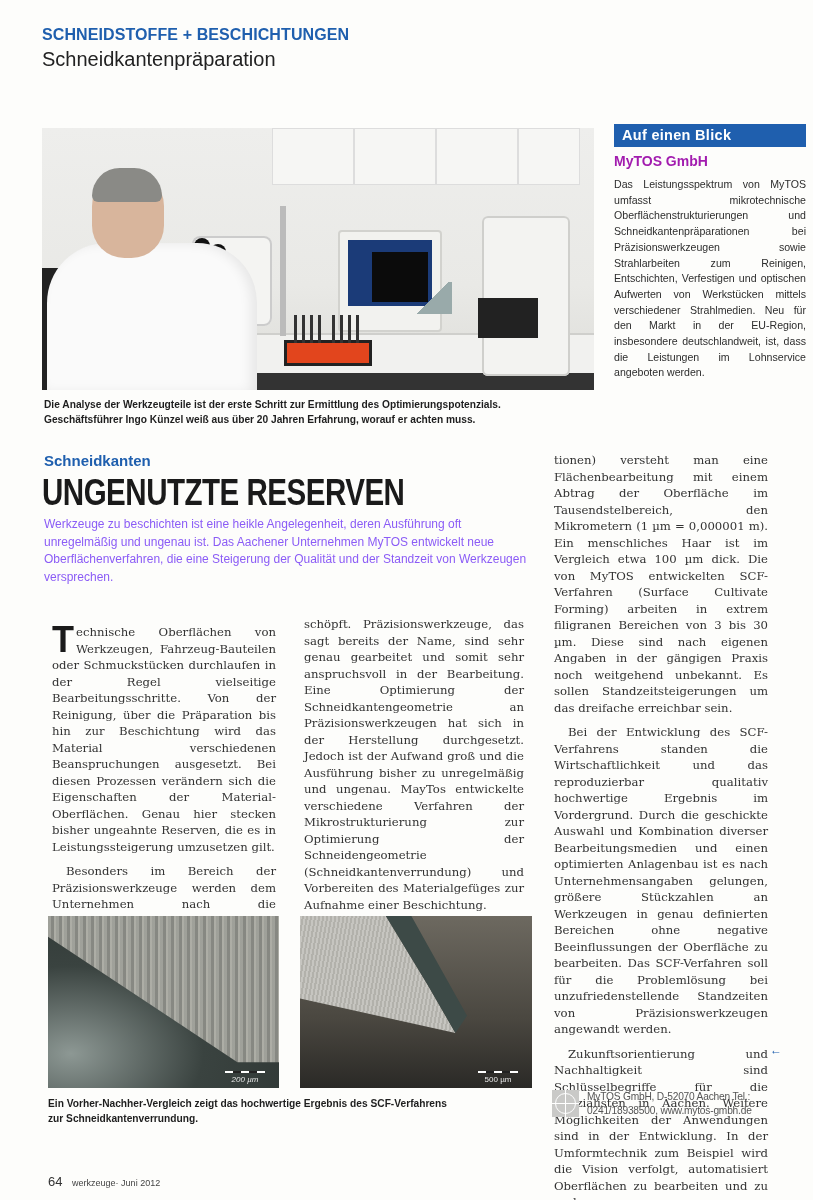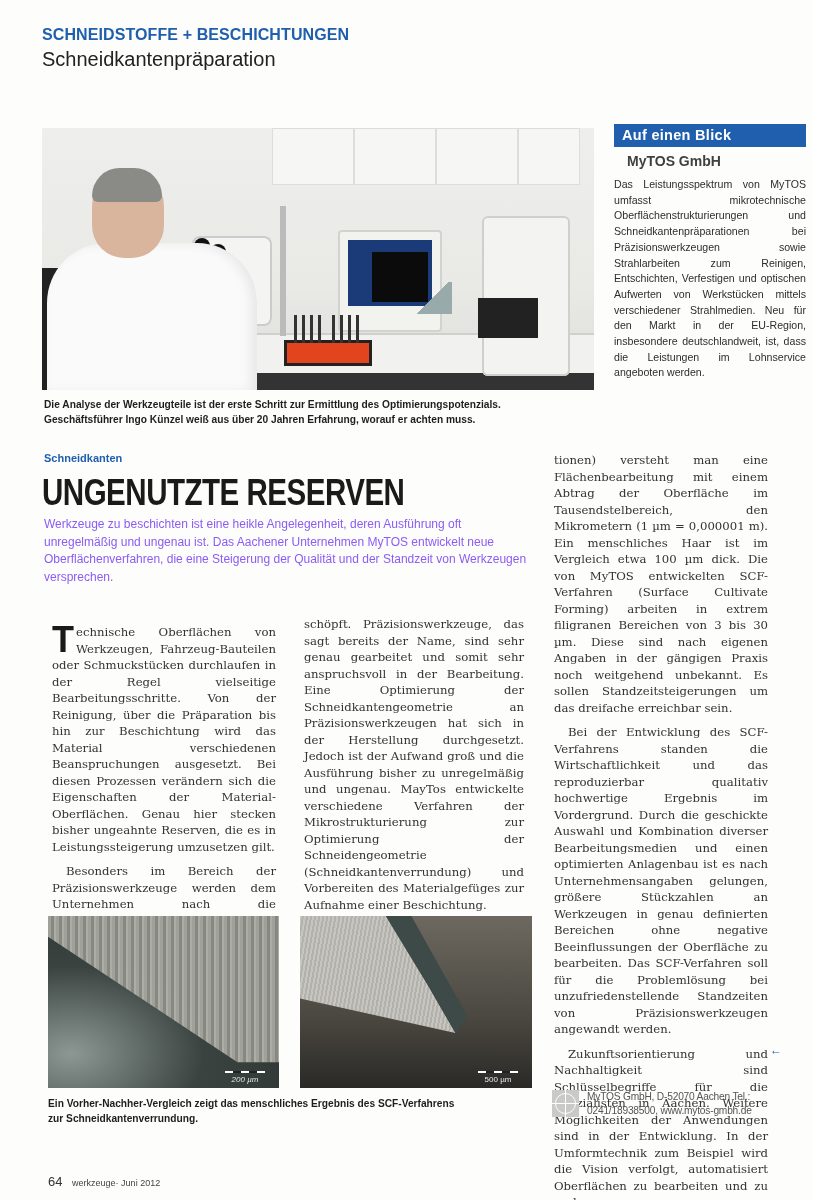--- a/index.html
+++ b/index.html
@@ -34,7 +34,7 @@
 
   .infobox { left: 614px; top: 124px; width: 192px; }
   .info-head { background: #1f5fae; color: #fff; font-weight: bold; font-size: 14.5px; padding: 3px 0 4px 8px; letter-spacing: 0.3px; }
-  .info-co { font-weight: bold; font-size: 14px; margin-top: 6px; color: #404040; margin-left: 13px; }
+  .info-co { font-weight: bold; font-size: 14px; margin-top: 6px; color: #a21caf; }
   .info-body { font-size: 10.6px; line-height: 15.7px; margin-top: 8px; text-align: justify; color: #2d2d2d; }
 
   .caption { font-size: 10.2px; font-weight: bold; line-height: 14.5px; color: #1e1e1e; }

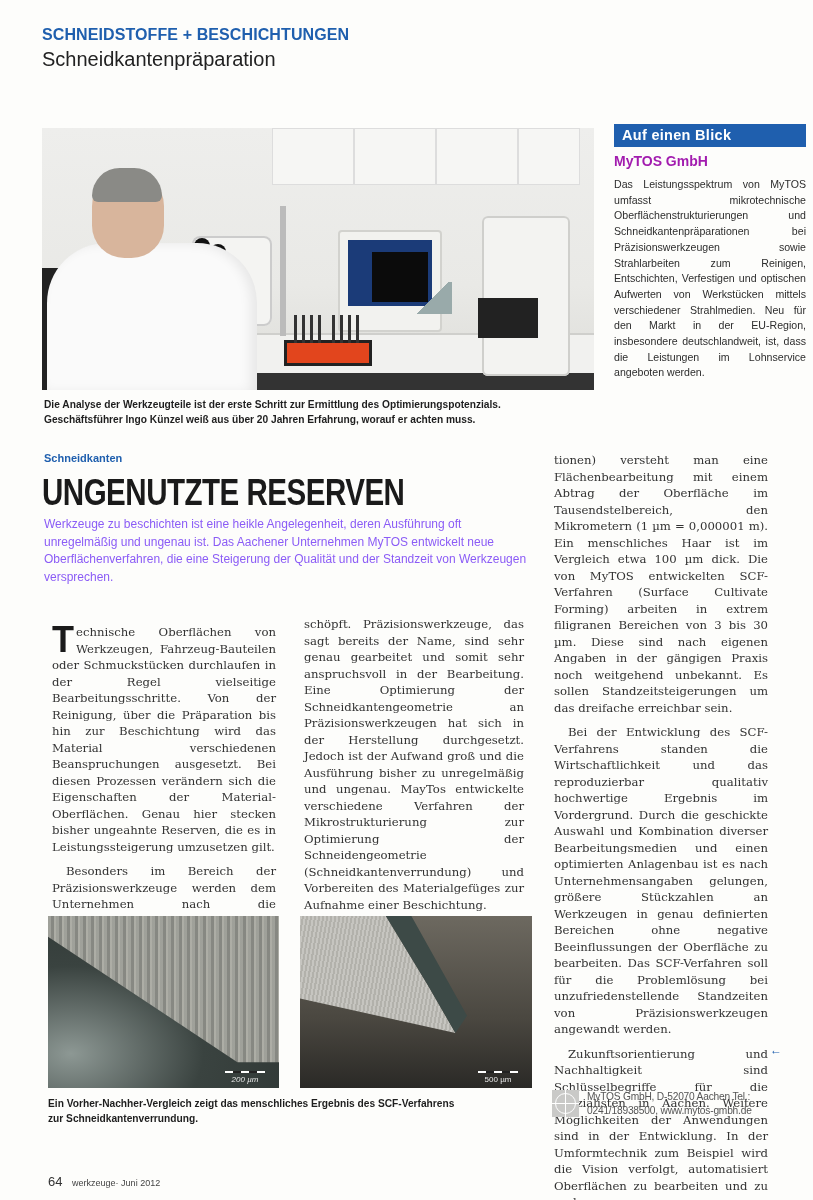--- a/index.html
+++ b/index.html
@@ -40,7 +40,7 @@
   .caption { font-size: 10.2px; font-weight: bold; line-height: 14.5px; color: #1e1e1e; }
   .cap1 { left: 44px; top: 398px; width: 520px; }
 
-  .kicker { left: 44px; top: 452px; font-size: 11px; font-weight: bold; color: #1f5fae; text-align: center; }
+  .kicker { left: 44px; top: 452px; font-size: 15px; font-weight: bold; color: #1f5fae; text-align: center; }
   .headline { left: 42px; top: 472px; font-size: 36px; font-weight: bold; color: #1a1a1a; letter-spacing: -0.6px; transform: scaleX(0.82); transform-origin: left; white-space: nowrap; }
   .lead { left: 44px; top: 516px; width: 490px; font-size: 12px; font-weight: normal; line-height: 17.5px; color: #8b5cf6; }
 

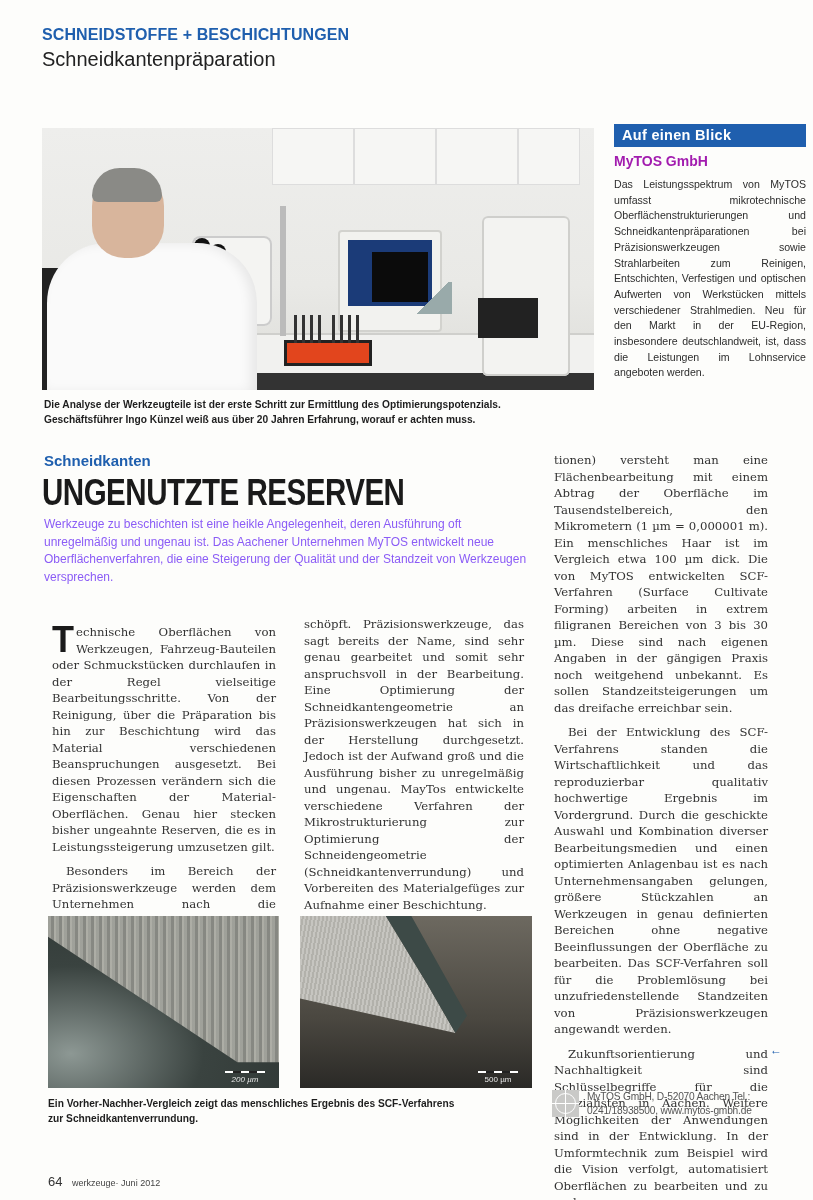--- a/index.html
+++ b/index.html
@@ -166,7 +166,7 @@
   <div class="scalebar sans"><div class="bar"></div><span>500 µm</span></div>
 </div>
 <div class="abs sans caption cap2">
-  <div>Ein Vorher-Nachher-Vergleich zeigt das menschliches Ergebnis des SCF-Verfahrens</div>
+  <div>Ein Vorher-Nachher-Vergleich zeigt das hochwertige Ergebnis des SCF-Verfahrens</div>
   <div>zur Schneidkantenverrundung.</div>
 </div>
 

